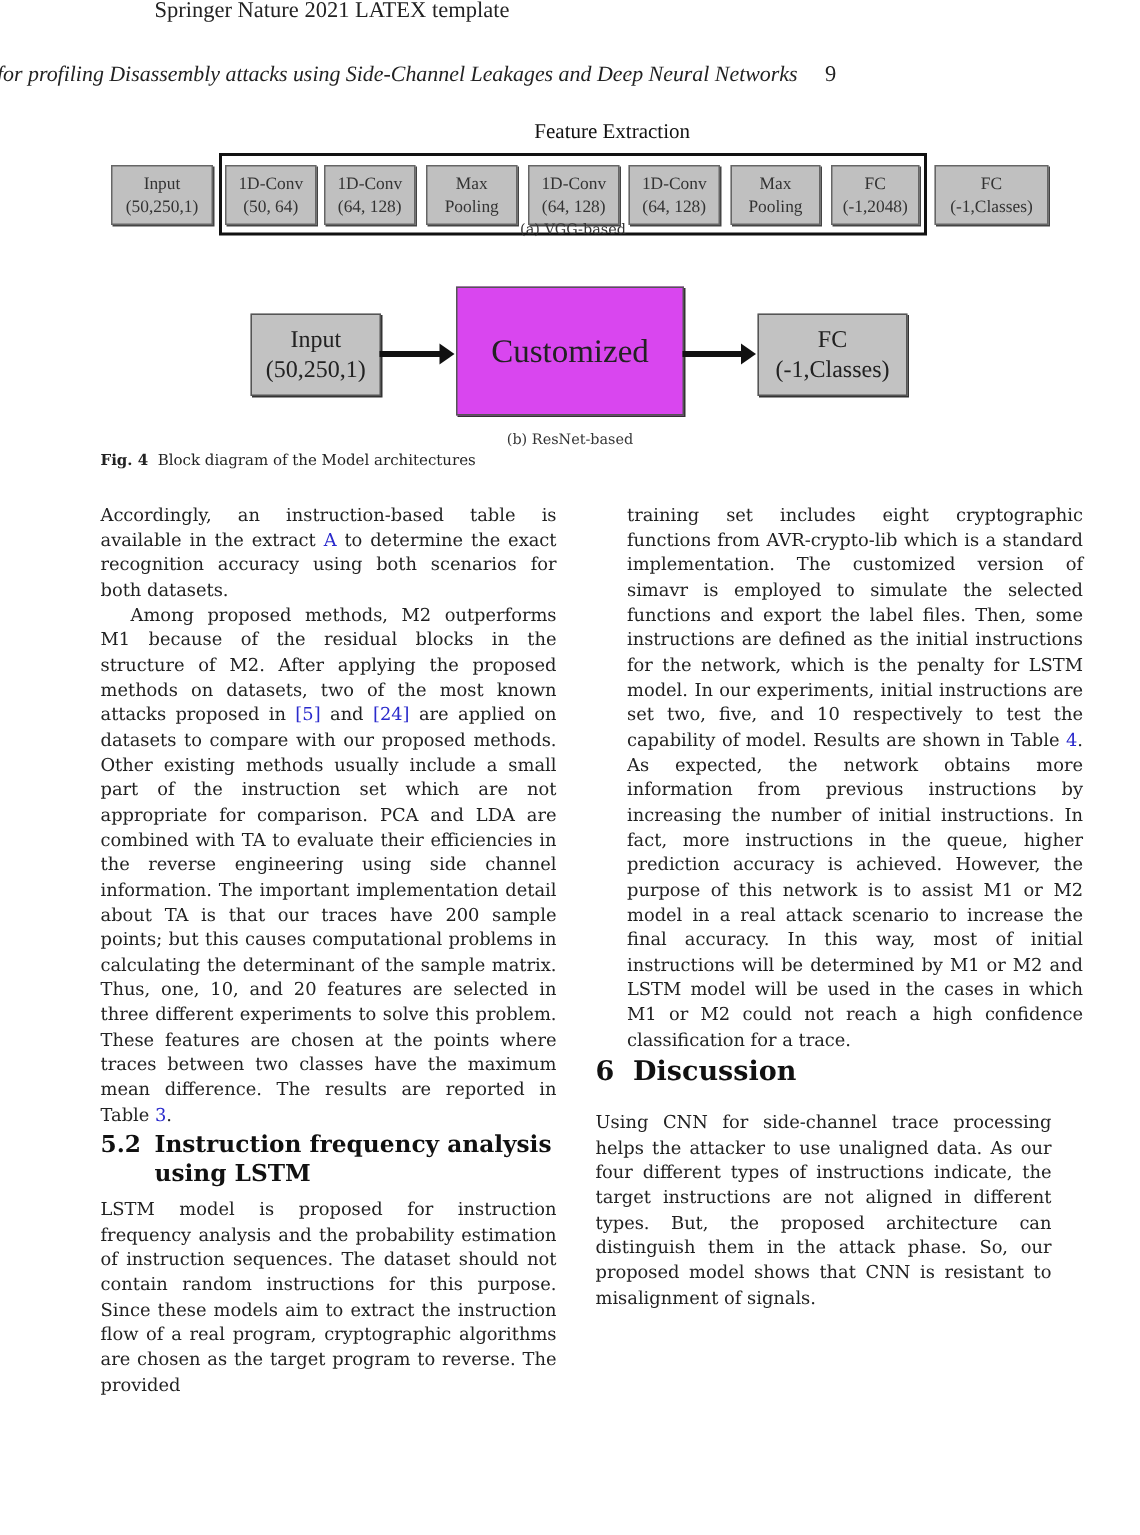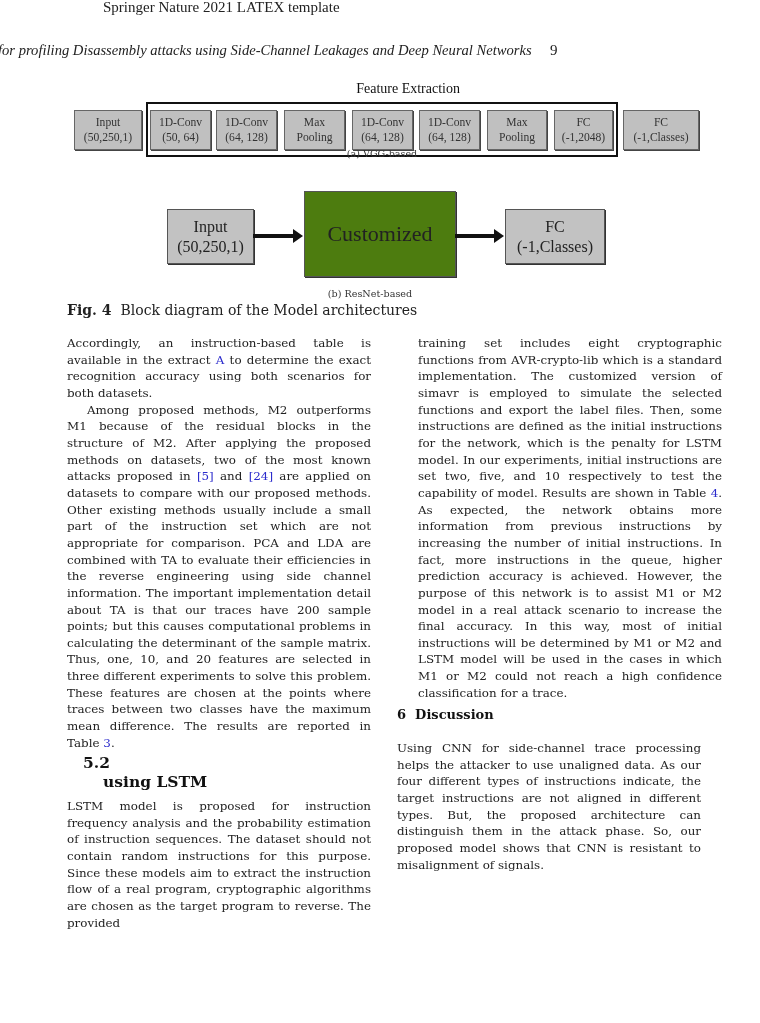--- a/index.html
+++ b/index.html
@@ -85,7 +85,7 @@
   <span>(50,250,1)</span>
 </div>
 <div class="arrow" style="left:253px;top:234px;width:42px;"></div>
-<div class="rblk" style="left:304px;top:191px;width:150px;height:84px;background:#4d7c0f;font-size:22px;line-height:28px;">
+<div class="rblk" style="left:304px;top:191px;width:150px;height:84px;background:#d946ef;font-size:22px;line-height:28px;">
   <span>Customized</span>
 </div>
 <div class="arrow" style="left:455px;top:234px;width:41px;"></div>

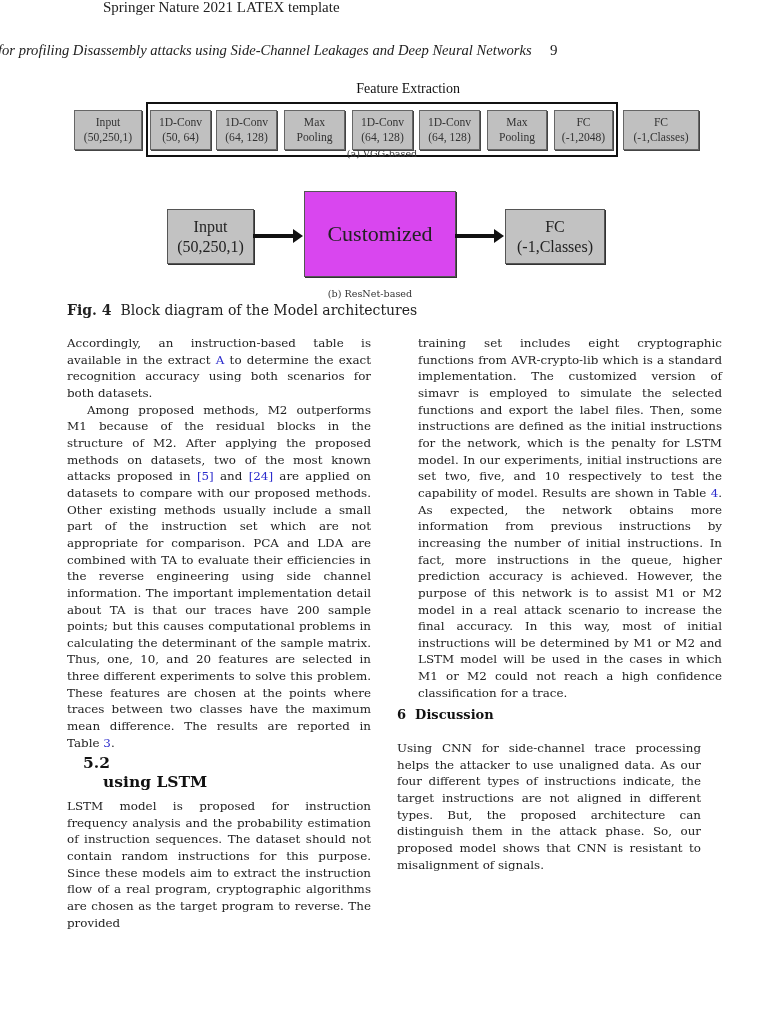--- a/index.html
+++ b/index.html
@@ -93,7 +93,7 @@
   <span>FC</span>
   <span>(-1,Classes)</span>
 </div>
-<div class="sub" style="left:270px;top:288px;">(b) ResNet-based</div>
+<div class="sub" style="left:280px;top:288px;">(b) ResNet-based</div>
 
 <div class="abs caption">
   <b>Fig. 4</b>&nbsp;&nbsp;<span>Block diagram of the Model architectures</span>

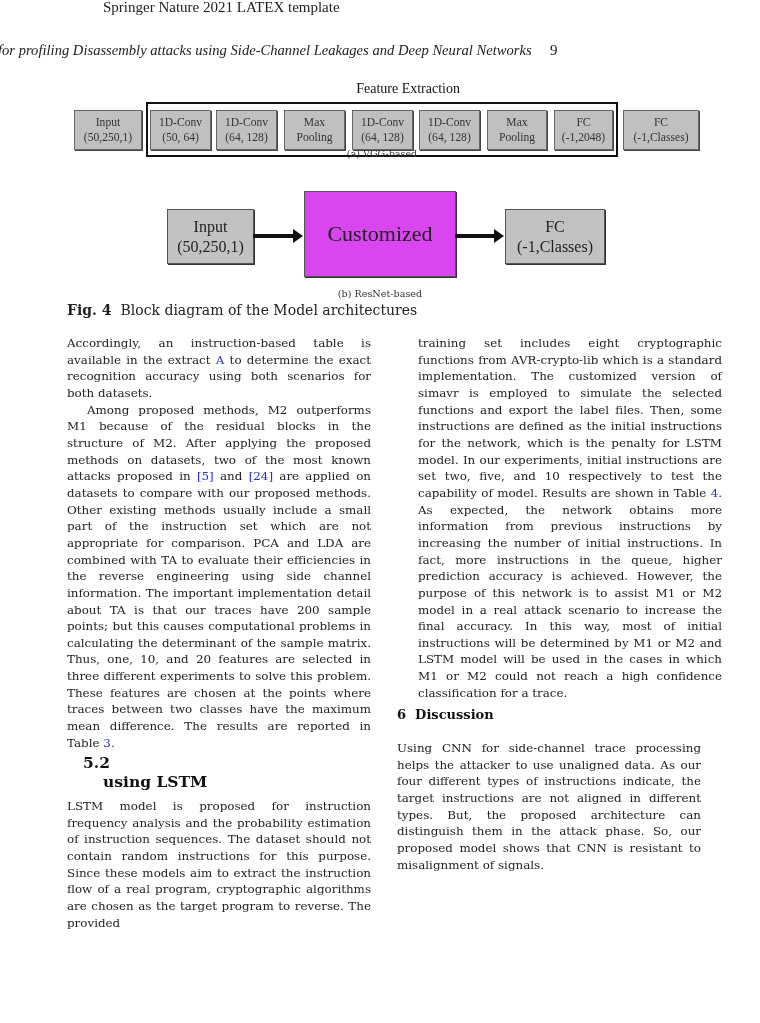--- a/index.html
+++ b/index.html
@@ -23,7 +23,7 @@
   .arrow { position:absolute; height:4px; background:#111; }
   .arrow::after { content:""; position:absolute; right:-8px; top:-5px; border-left:10px solid #111; border-top:7px solid transparent; border-bottom:7px solid transparent; }
 
-  .caption { left:67px; top:302px; font-family:"DejaVu Serif", serif; font-size:14px; color:#222; white-space:nowrap; }
+  .caption { left:67px; top:302px; font-family:"DejaVu Serif", serif; font-size:10px; color:#222; white-space:nowrap; }
   .caption b { font-weight:bold; }
 
   .col { position:absolute; width:304px; font-family:"DejaVu Serif", serif; font-size:11.9px; line-height:16.65px; color:#222; text-align:justify; }

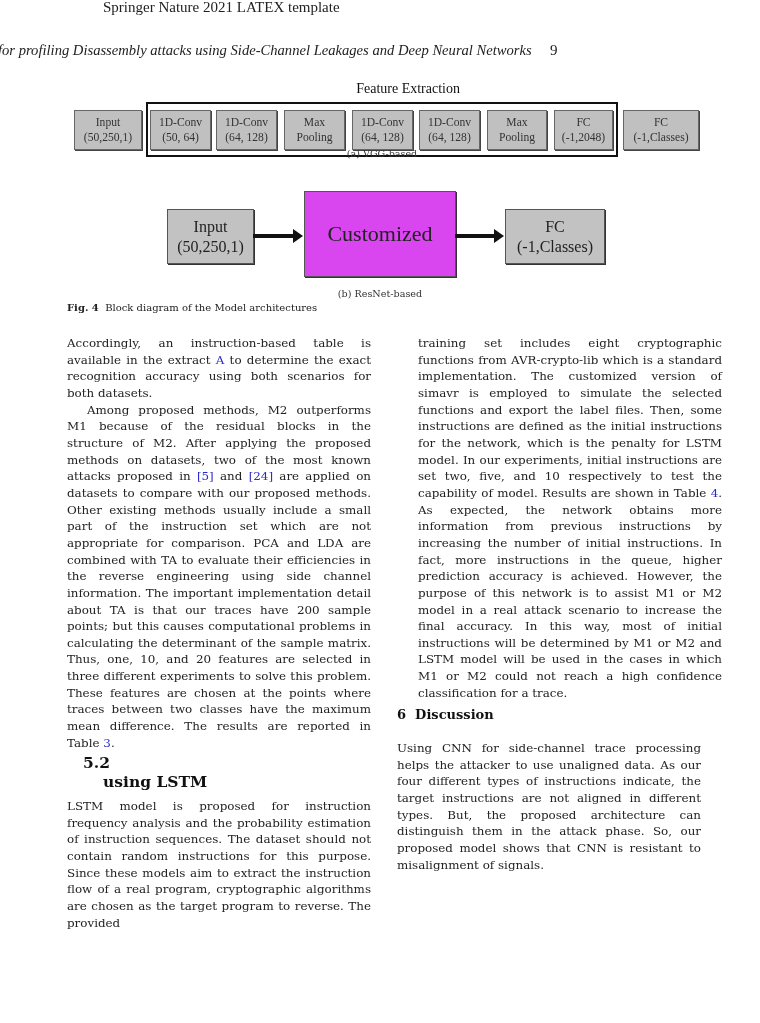--- a/index.html
+++ b/index.html
@@ -119,7 +119,7 @@
   <p><span>training set includes eight cryptographic functions from AVR-crypto-lib which is a standard implementation. The customized version of simavr is employed to simulate the selected functions and export the label files. Then, some instructions are defined as the initial instructions for the network, which is the penalty for LSTM model. In our experiments, initial instructions are set two, five, and 10 respectively to test the capability of model. Results are shown in Table </span><span class="lnk">4</span><span>. As expected, the network obtains more information from previous instructions by increasing the number of initial instructions. In fact, more instructions in the queue, higher prediction accuracy is achieved. However, the purpose of this network is to assist M1 or M2 model in a real attack scenario to increase the final accuracy. In this way, most of initial instructions will be determined by M1 or M2 and LSTM model will be used in the cases in which M1 or M2 could not reach a high confidence classification for a trace.</span></p>
 </div>
 
-<div class="sec" style="left:397px;top:704px;font-size:13px;line-height:22px;">
+<div class="sec" style="left:397px;top:704px;font-size:18px;line-height:22px;">
   <span>6</span>&nbsp;&nbsp;<span>Discussion</span>
 </div>
 

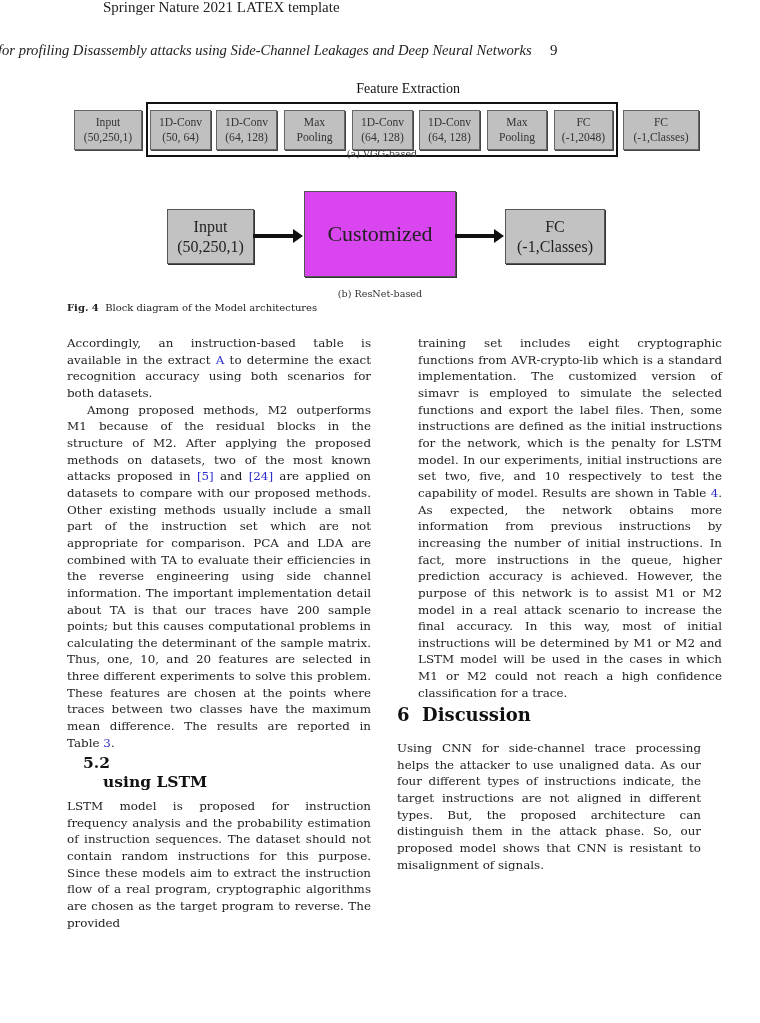--- a/index.html
+++ b/index.html
@@ -105,7 +105,7 @@
 </div>
 
 <div class="sec" style="left:67px;top:753px;font-size:15.5px;line-height:19px;width:310px;">
-  <div style="display:flex;margin-left:16px;">
+  <div style="display:flex;">
       <span style="width:36px;">5.2</span>
     </div>
   <div style="padding-left:36px;">using LSTM</div>

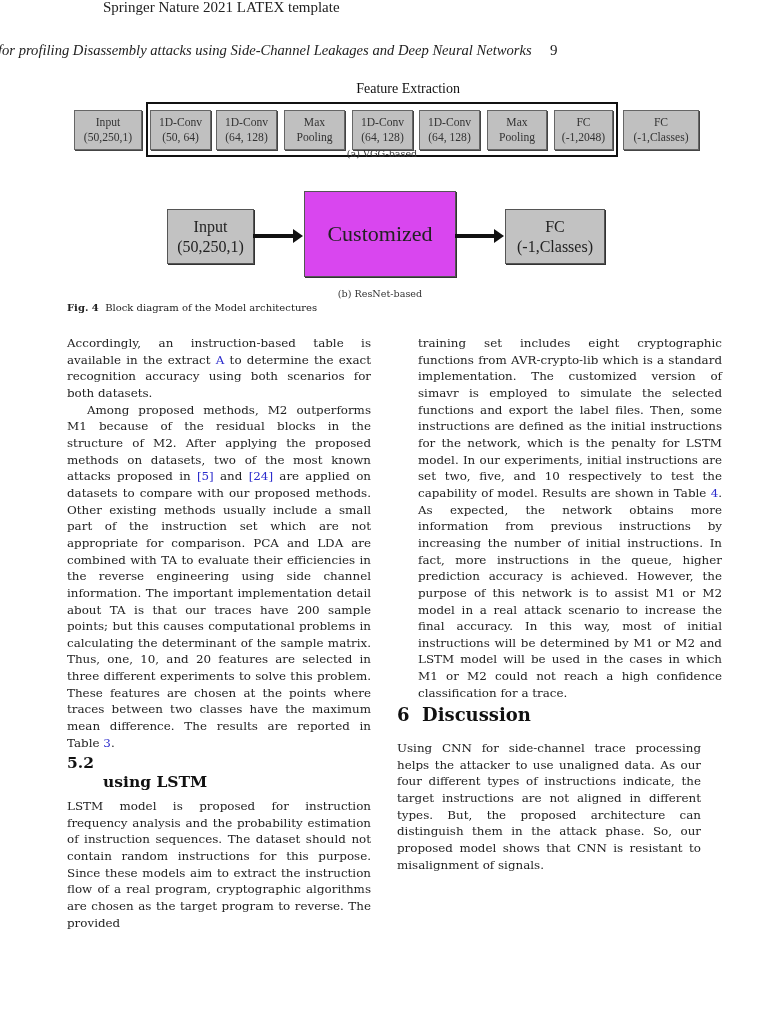--- a/index.html
+++ b/index.html
@@ -107,6 +107,7 @@
 <div class="sec" style="left:67px;top:753px;font-size:15.5px;line-height:19px;width:310px;">
   <div style="display:flex;">
       <span style="width:36px;">5.2</span>
+      <span>Instruction frequency analysis</span>
     </div>
   <div style="padding-left:36px;">using LSTM</div>
 </div>

